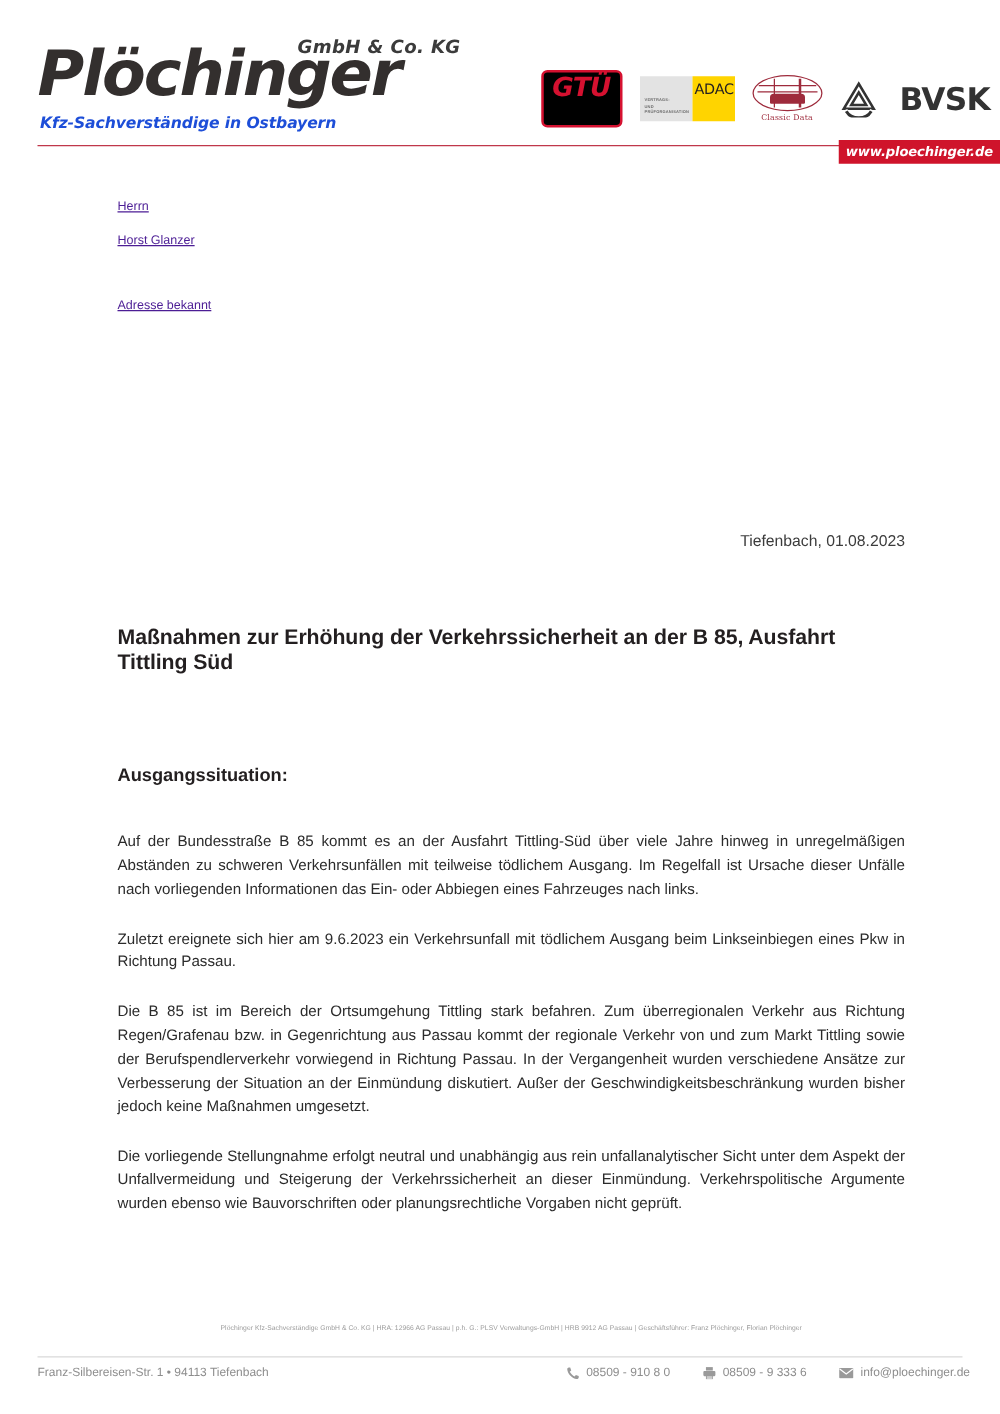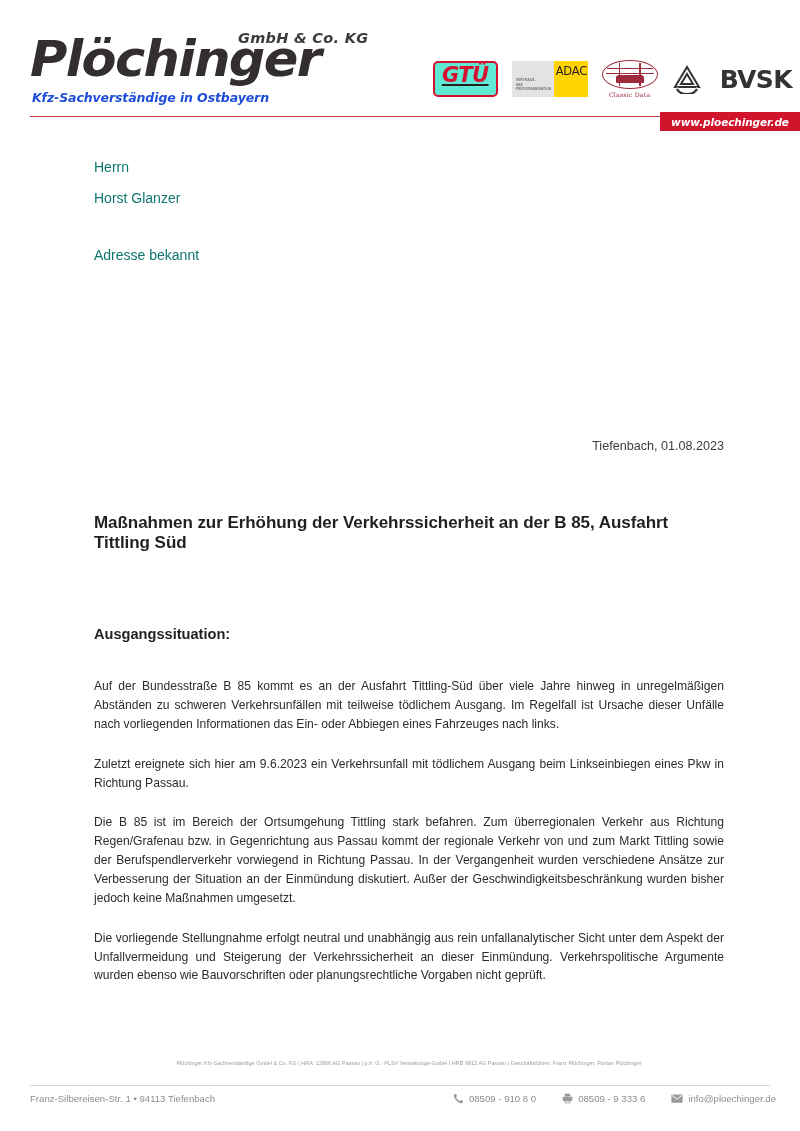--- a/index.html
+++ b/index.html
@@ -87,9 +87,8 @@
     display: inline-block;
     border: 2.5px solid #d51130;
     border-radius: 5px;
-    padding: 1px 7px 8px 7px;
-    background: #5eead4;
-    text-decoration: underline;
+    padding: 1px 7px 18px 7px;
+    background: #000000;
   }
   .gtue-text {
     font-family: "DejaVu Sans", sans-serif;

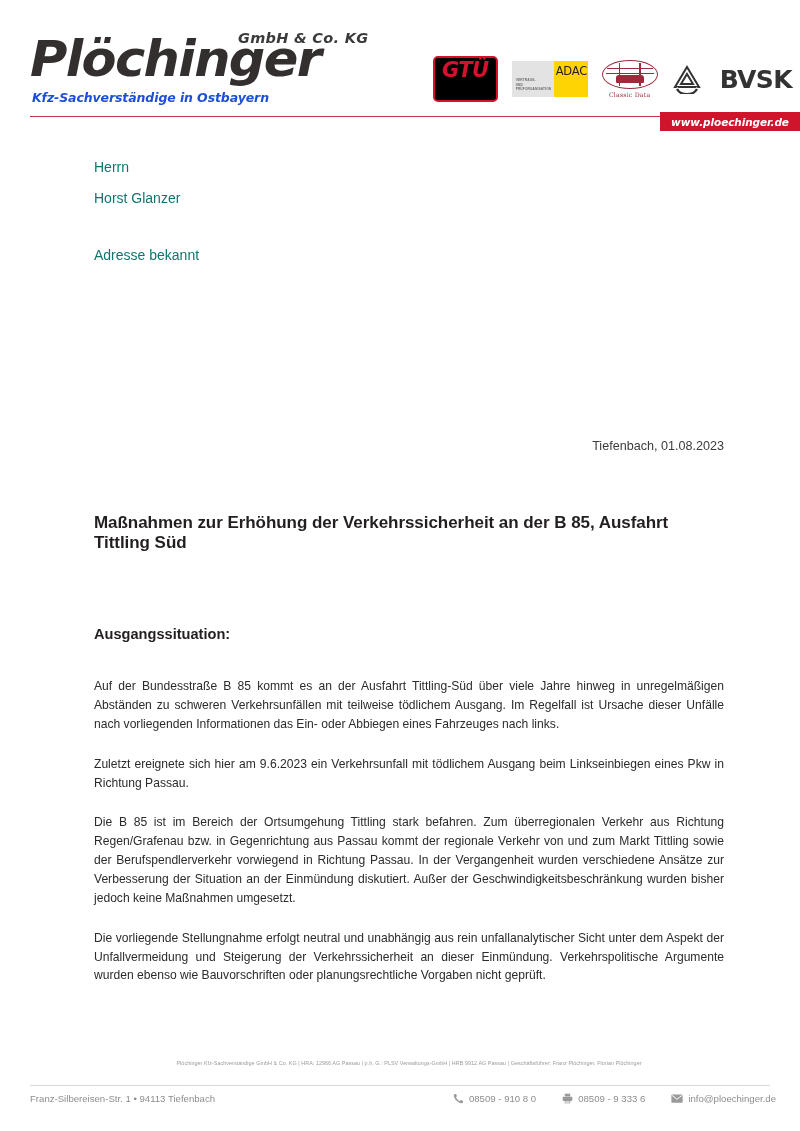--- a/index.html
+++ b/index.html
@@ -215,7 +215,7 @@
     position: absolute;
     right: 0px;
     top: 112px;
-    width: 140px;
+    width: 129px;
     height: 19px;
     background: #cf142b;
     display: flex;

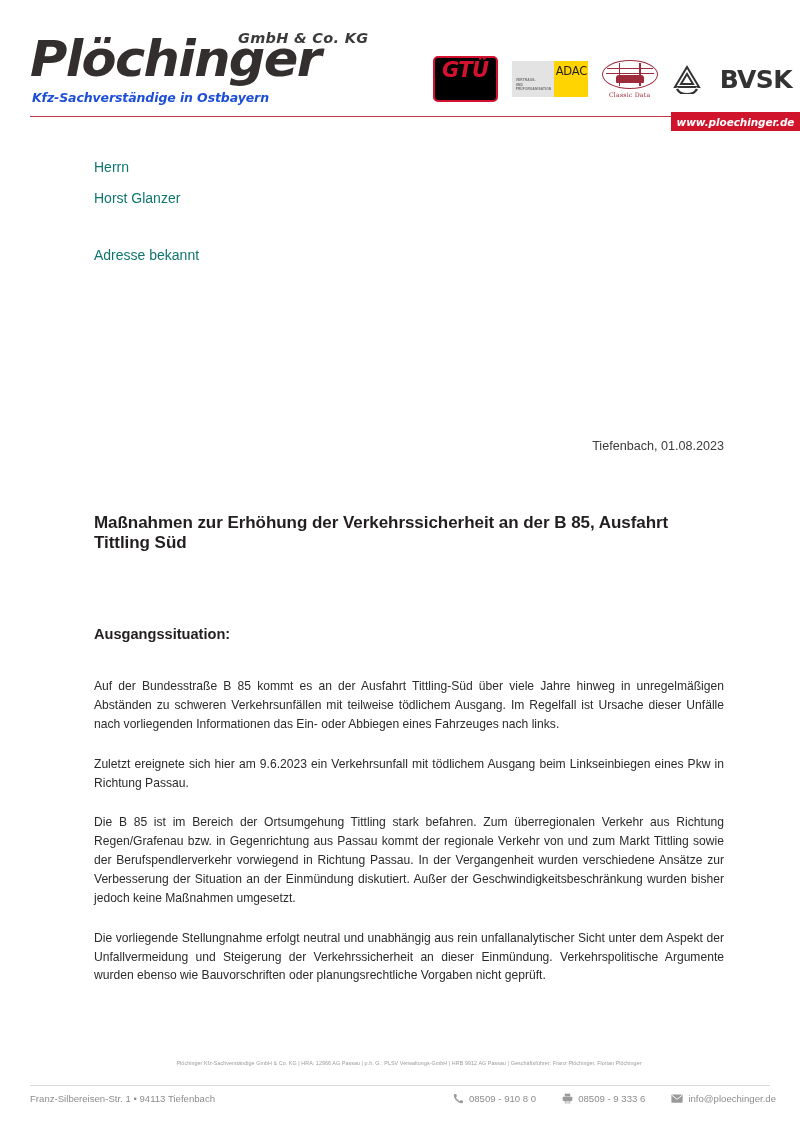--- a/index.html
+++ b/index.html
@@ -239,10 +239,11 @@
     top: 160px;
   }
   .addr-line {
-    font-size: 14px;
-    color: #0f766e;
+    font-size: 10px;
+    color: #4c1d95;
     line-height: 1.1;
     margin-bottom: 16px;
+    text-decoration: underline;
   }
   .addr-gap { height: 25px; }
 

